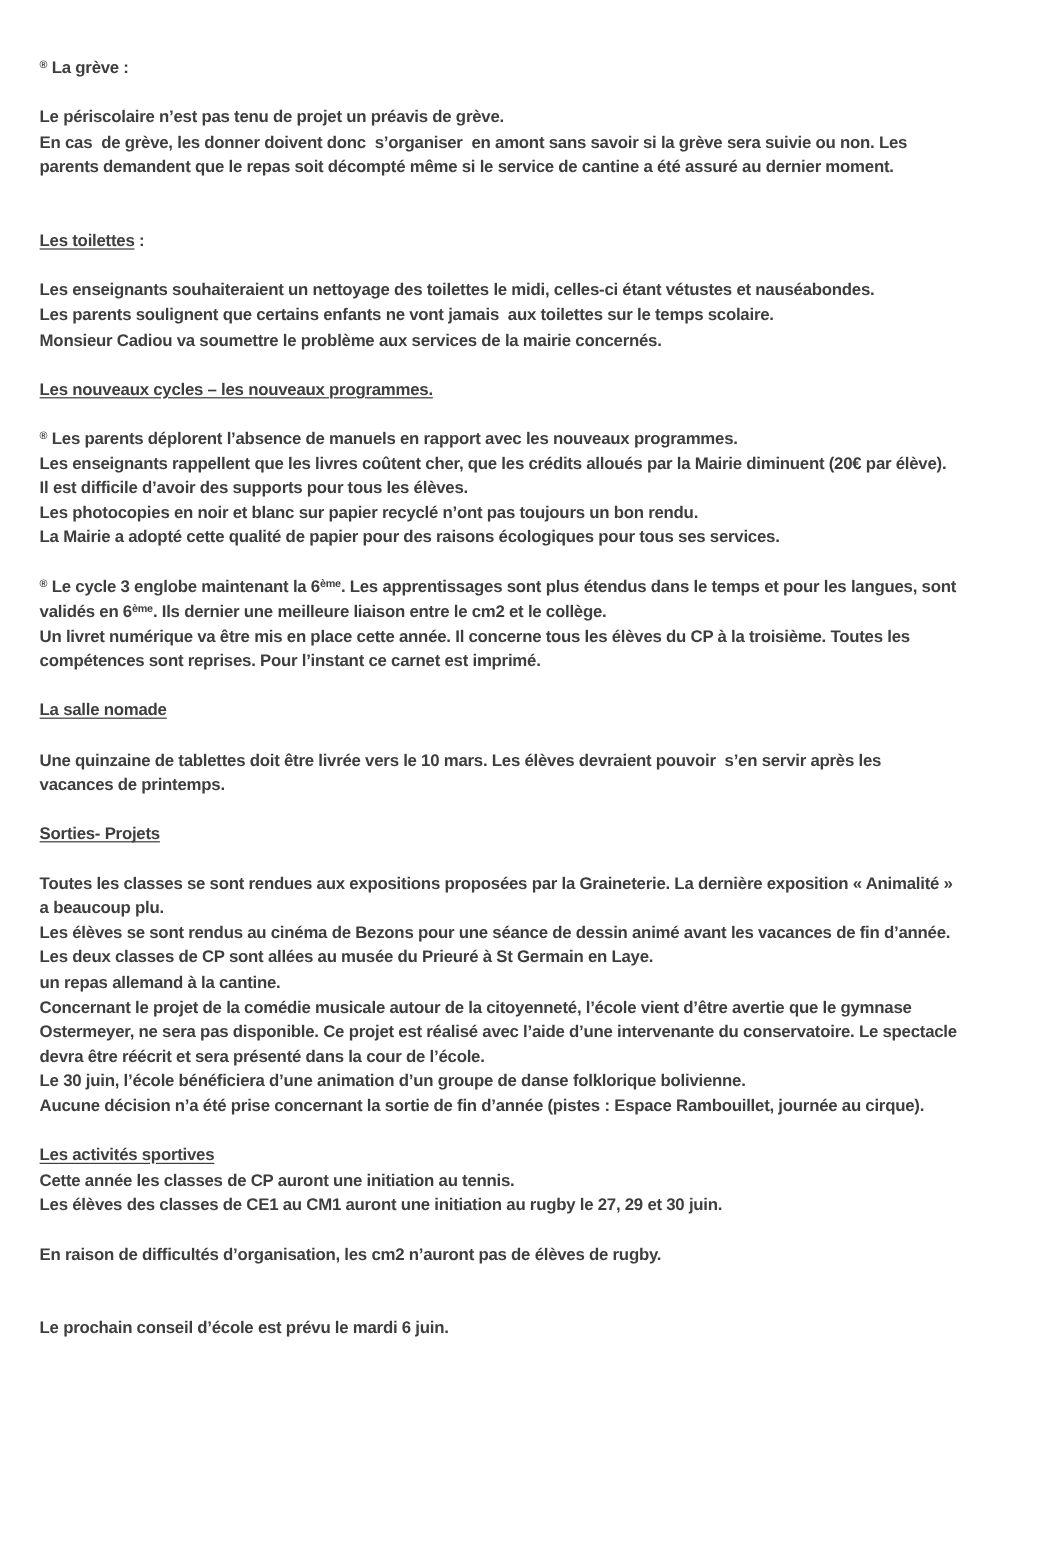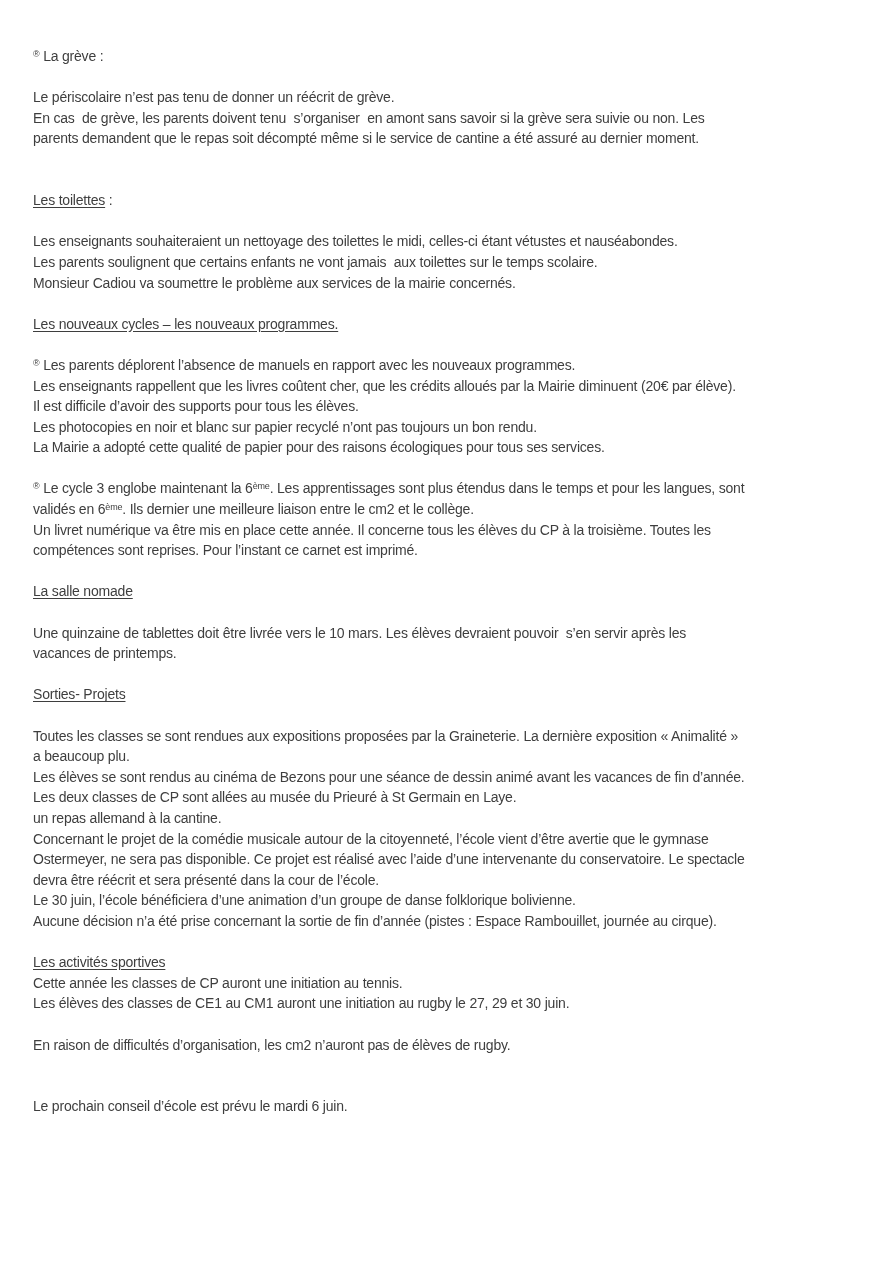--- a/index.html
+++ b/index.html
@@ -23,6 +23,7 @@
     letter-spacing: -0.2px;
     color: #3e3e3e;
     background: #ffffff;
+    font-weight: bold;
   }
   .block { margin: 0; }
   .line {

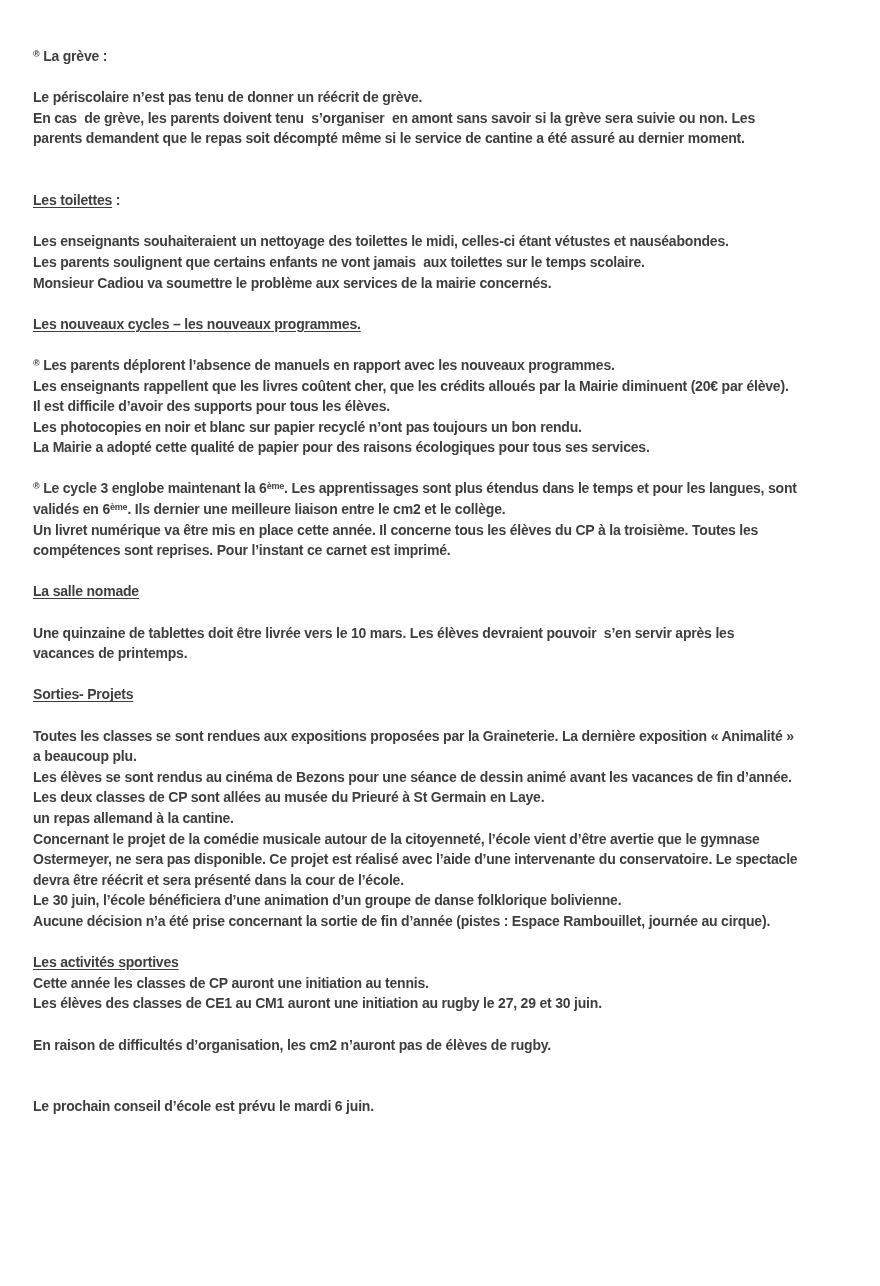--- a/index.html
+++ b/index.html
@@ -51,7 +51,7 @@
     </div>
     <div class="gap" style="height: 20.6px;"></div>
     <div class="block">
-      <p class="line"><span>Le périscolaire n’est pas tenu de donner un réécrit de grève.</span></p>
+      <p class="line"><span>Le périscolaire n’est pas tenu de projet un préavis de grève.</span></p>
       <p class="line"><span>En cas  de grève, les parents doivent tenu  s’organiser  en amont sans savoir si la grève sera suivie ou non. Les</span></p>
       <p class="line"><span>parents demandent que le repas soit décompté même si le service de cantine a été assuré au dernier moment.</span></p>
     </div>

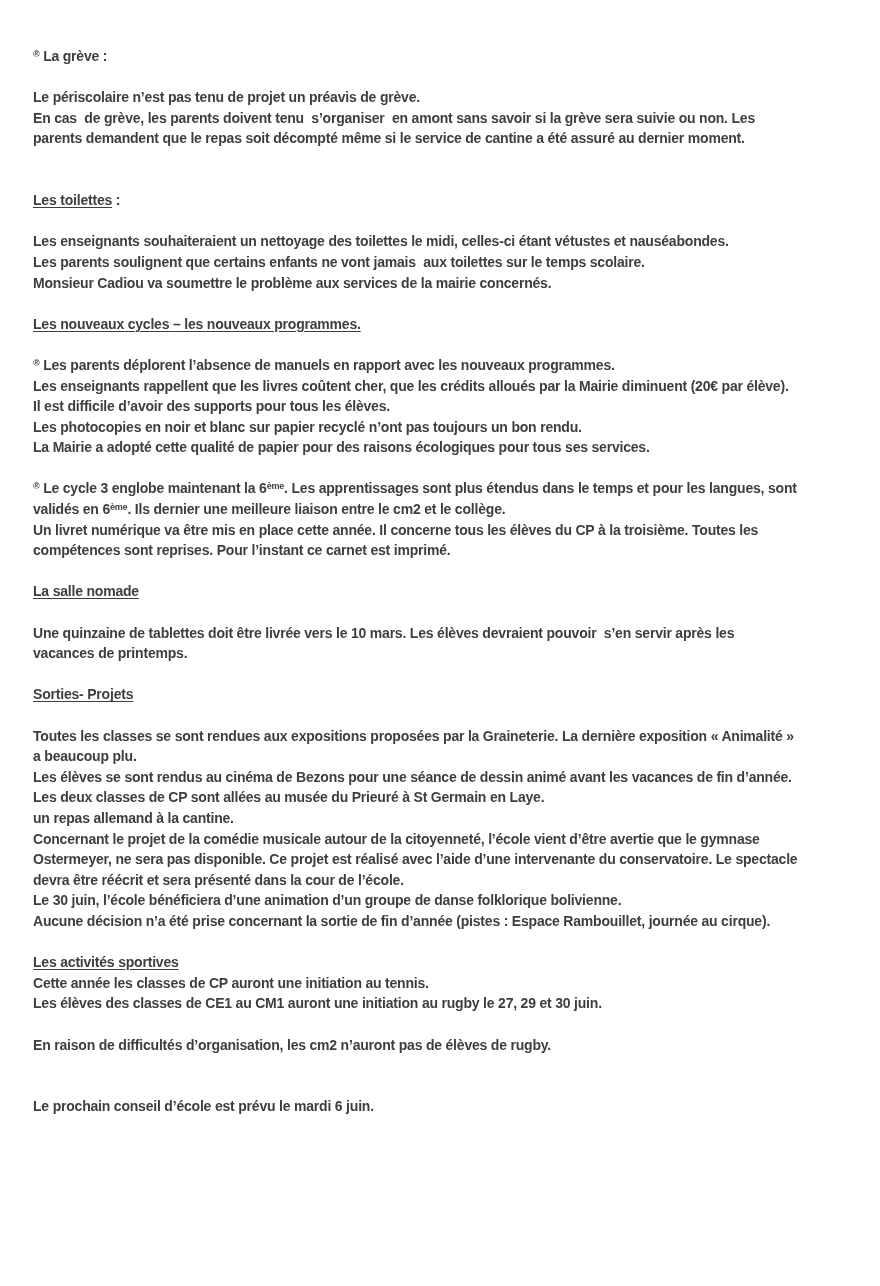--- a/index.html
+++ b/index.html
@@ -52,7 +52,7 @@
     <div class="gap" style="height: 20.6px;"></div>
     <div class="block">
       <p class="line"><span>Le périscolaire n’est pas tenu de projet un préavis de grève.</span></p>
-      <p class="line"><span>En cas  de grève, les parents doivent tenu  s’organiser  en amont sans savoir si la grève sera suivie ou non. Les</span></p>
+      <p class="line"><span>En cas  de grève, les donner doivent donc  s’organiser  en amont sans savoir si la grève sera suivie ou non. Les</span></p>
       <p class="line"><span>parents demandent que le repas soit décompté même si le service de cantine a été assuré au dernier moment.</span></p>
     </div>
     <div class="gap" style="height: 41.2px;"></div>

